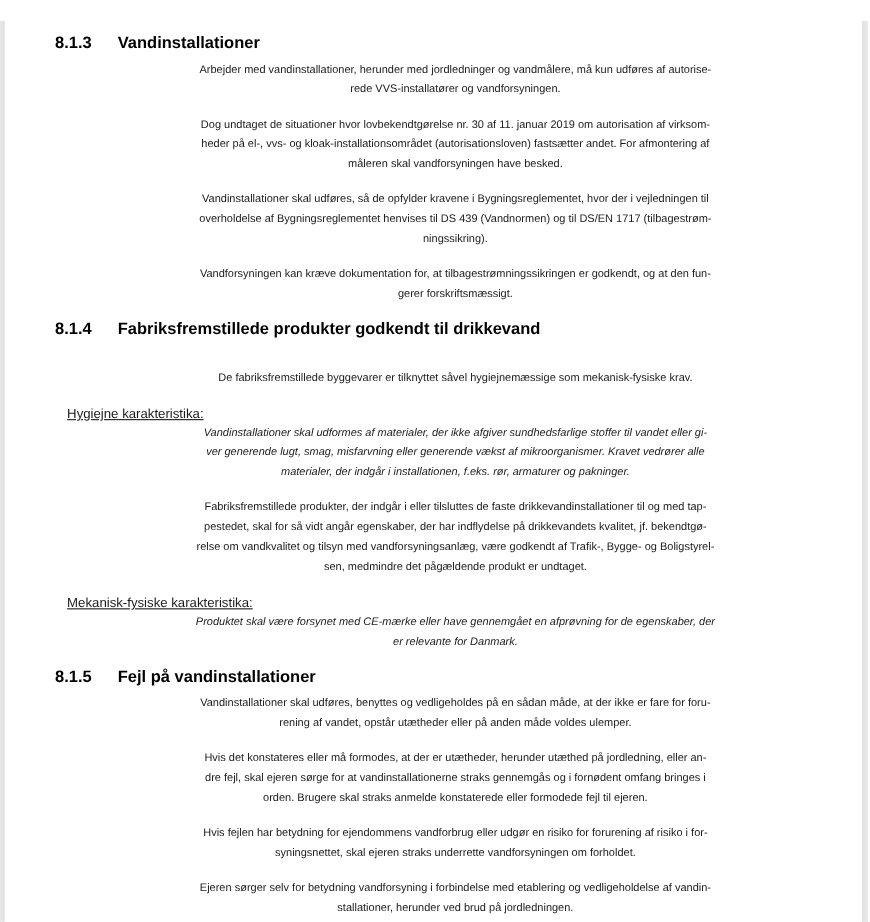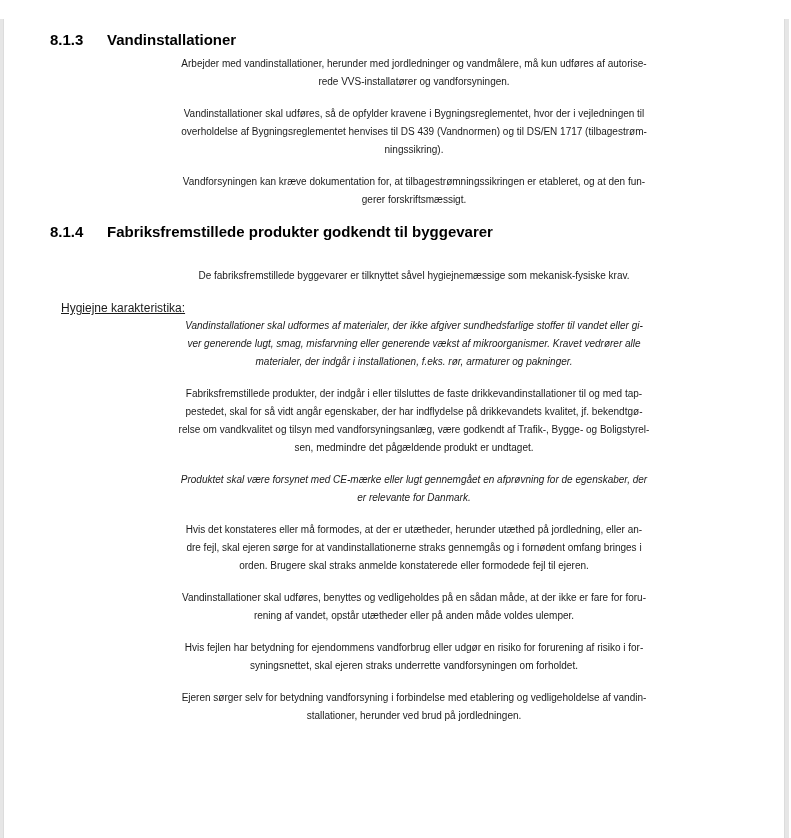--- a/index.html
+++ b/index.html
@@ -76,6 +76,9 @@
       </h2>
       <p class="para">Arbejder med vandinstallationer, herunder med jordledninger og vandmålere, må kun udføres af autorise-
 rede VVS-installatører og vandforsyningen.</p>
+      <p class="para">Dog undtaget de situationer hvor lovbekendtgørelse nr. 30 af 11. januar 2019 om autorisation af virksom-
+heder på el-, vvs- og kloak-installationsområdet (autorisationsloven) fastsætter andet. For afmontering af
+måleren skal vandforsyningen have besked.</p>
       <p class="para">Vandinstallationer skal udføres, så de opfylder kravene i Bygningsreglementet, hvor der i vejledningen til
 overholdelse af Bygningsreglementet henvises til DS 439 (Vandnormen) og til DS/EN 1717 (tilbagestrøm-
 ningssikring).</p>

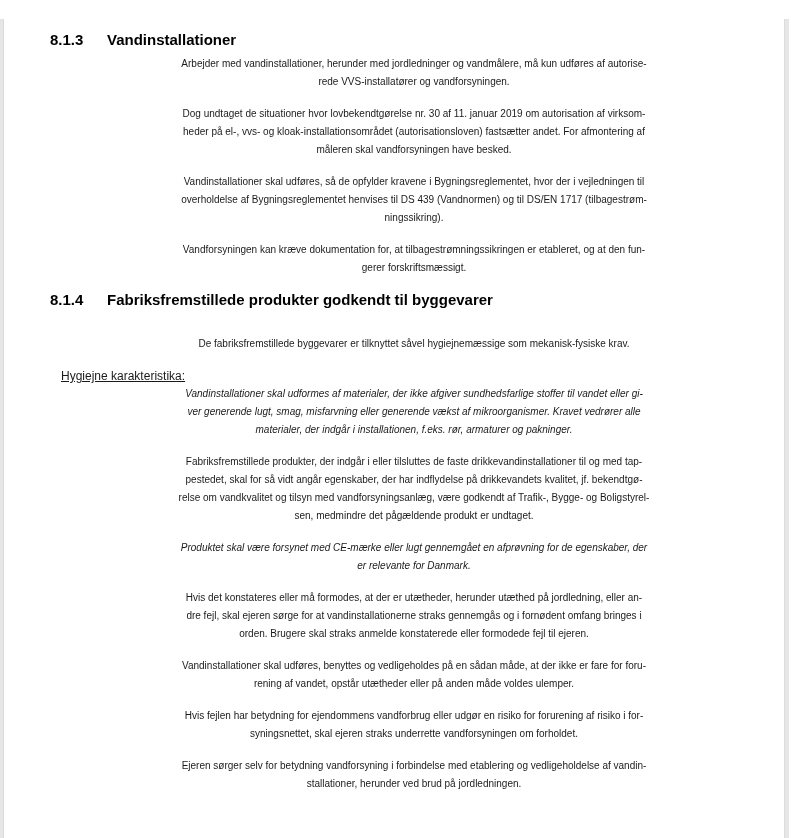--- a/index.html
+++ b/index.html
@@ -82,7 +82,7 @@
       <p class="para">Vandinstallationer skal udføres, så de opfylder kravene i Bygningsreglementet, hvor der i vejledningen til
 overholdelse af Bygningsreglementet henvises til DS 439 (Vandnormen) og til DS/EN 1717 (tilbagestrøm-
 ningssikring).</p>
-      <p class="para">Vandforsyningen kan kræve dokumentation for, at tilbagestrømningssikringen er etableret, og at den fun-
+      <p class="para">Vandforsyningen kan kræve dokumentation for, at tilbagestrømningssikringen er godkendt, og at den fun-
 gerer forskriftsmæssigt.</p>
     </section>
 

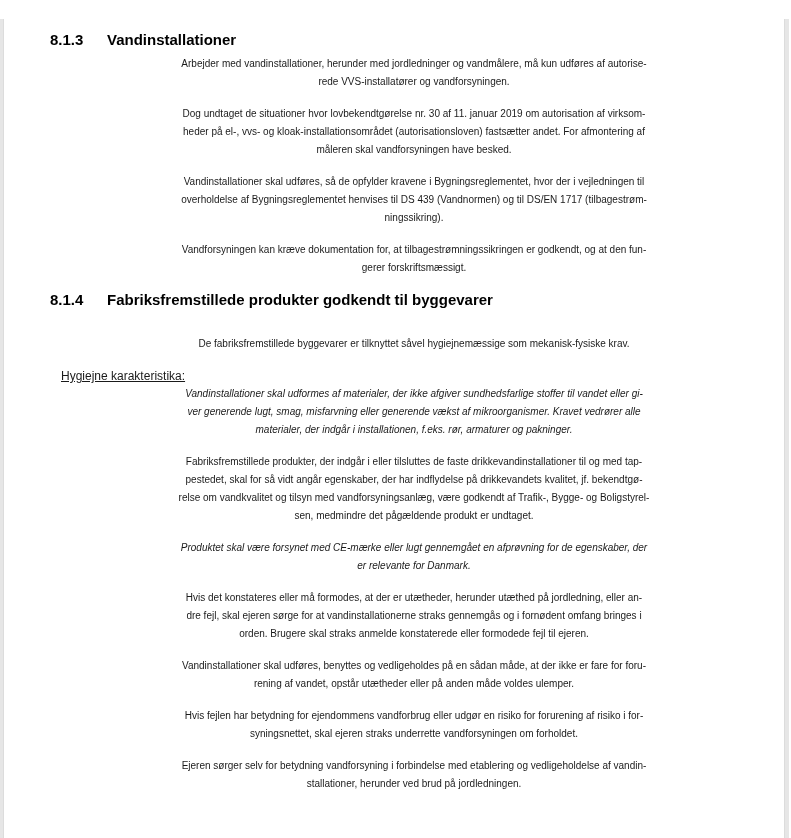--- a/index.html
+++ b/index.html
@@ -88,7 +88,7 @@
 
     <section id="sec-2">
       <h2 class="section-heading">
-        <span class="num">8.1.4</span><span class="ttl">Fabriksfremstillede produkter godkendt til byggevarer</span>
+        <span class="num">8.1.4</span><span class="ttl">Fabriksfremstillede produkter godkendt til drikkevand</span>
       </h2>
       <p class="para">De fabriksfremstillede byggevarer er tilknyttet såvel hygiejnemæssige som mekanisk-fysiske krav.</p>
       <p class="subheading">Hygiejne karakteristika:</p>

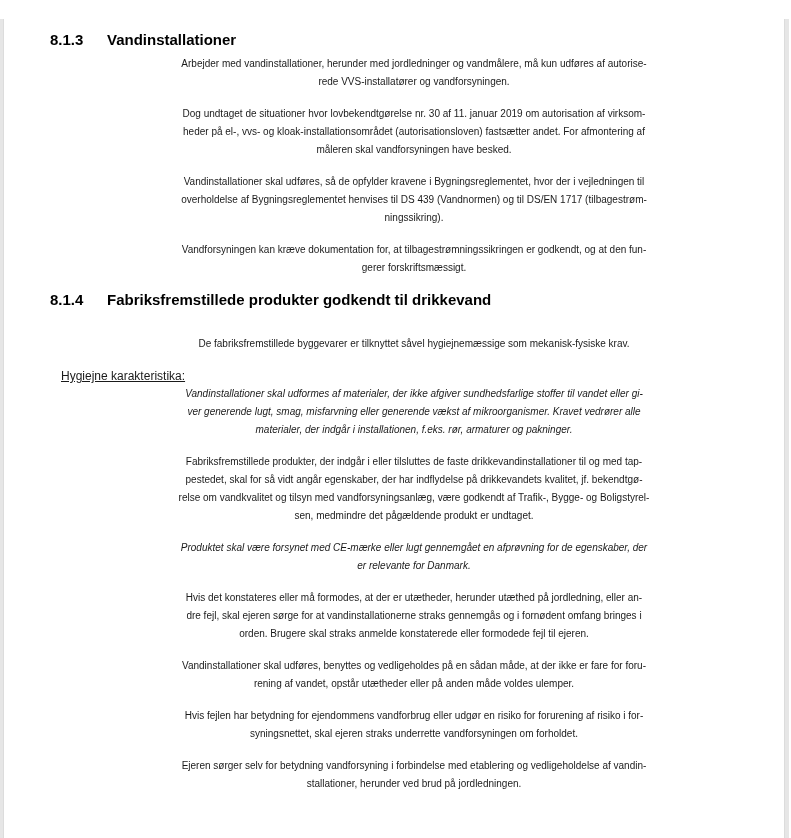--- a/index.html
+++ b/index.html
@@ -99,6 +99,7 @@
 pestedet, skal for så vidt angår egenskaber, der har indflydelse på drikkevandets kvalitet, jf. bekendtgø-
 relse om vandkvalitet og tilsyn med vandforsyningsanlæg, være godkendt af Trafik-, Bygge- og Boligstyrel-
 sen, medmindre det pågældende produkt er undtaget.</p>
+      <p class="subheading">Mekanisk-fysiske karakteristika:</p>
       <p class="para flush">Produktet skal være forsynet med CE-mærke eller lugt gennemgået en afprøvning for de egenskaber, der
 er relevante for Danmark.</p>
     </section>

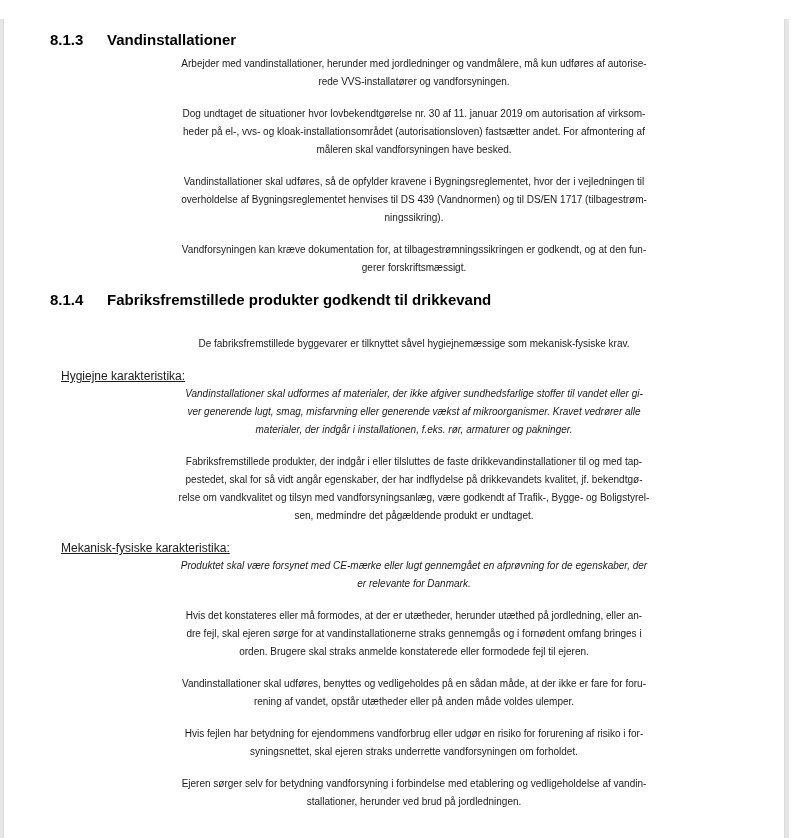--- a/index.html
+++ b/index.html
@@ -100,7 +100,7 @@
 relse om vandkvalitet og tilsyn med vandforsyningsanlæg, være godkendt af Trafik-, Bygge- og Boligstyrel-
 sen, medmindre det pågældende produkt er undtaget.</p>
       <p class="subheading">Mekanisk-fysiske karakteristika:</p>
-      <p class="para flush">Produktet skal være forsynet med CE-mærke eller lugt gennemgået en afprøvning for de egenskaber, der
+      <p class="para flush">Produktet skal være forsynet med CE-mærke eller have gennemgået en afprøvning for de egenskaber, der
 er relevante for Danmark.</p>
     </section>
 

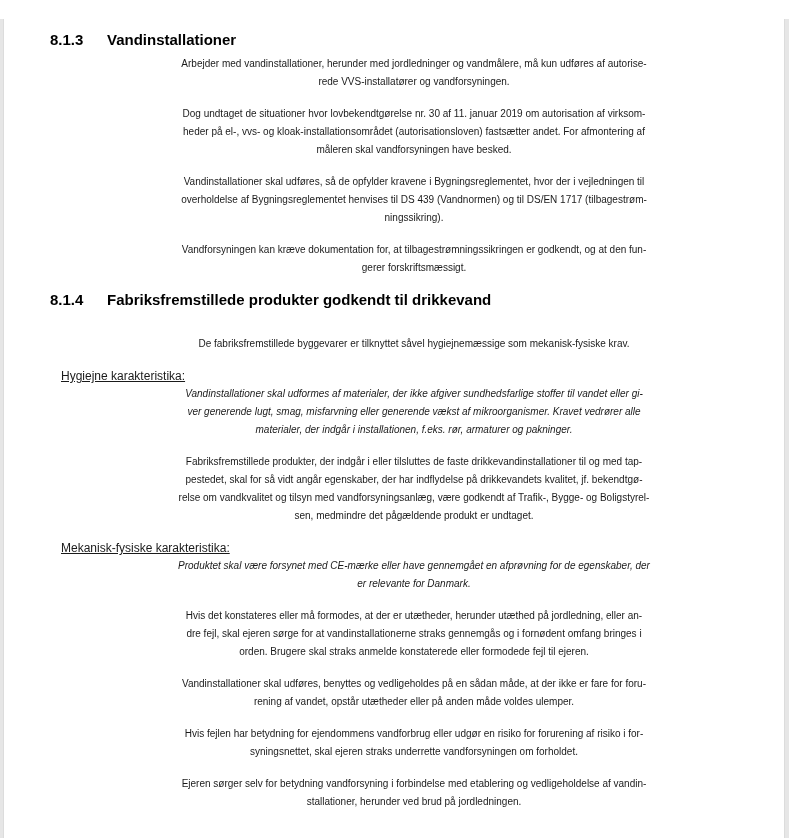--- a/index.html
+++ b/index.html
@@ -105,6 +105,9 @@
     </section>
 
     <section id="sec-3">
+      <h2 class="section-heading">
+        <span class="num">8.1.5</span><span class="ttl">Fejl på vandinstallationer</span>
+      </h2>
       <p class="para">Hvis det konstateres eller må formodes, at der er utætheder, herunder utæthed på jordledning, eller an-
 dre fejl, skal ejeren sørge for at vandinstallationerne straks gennemgås og i fornødent omfang bringes i
 orden. Brugere skal straks anmelde konstaterede eller formodede fejl til ejeren.</p>

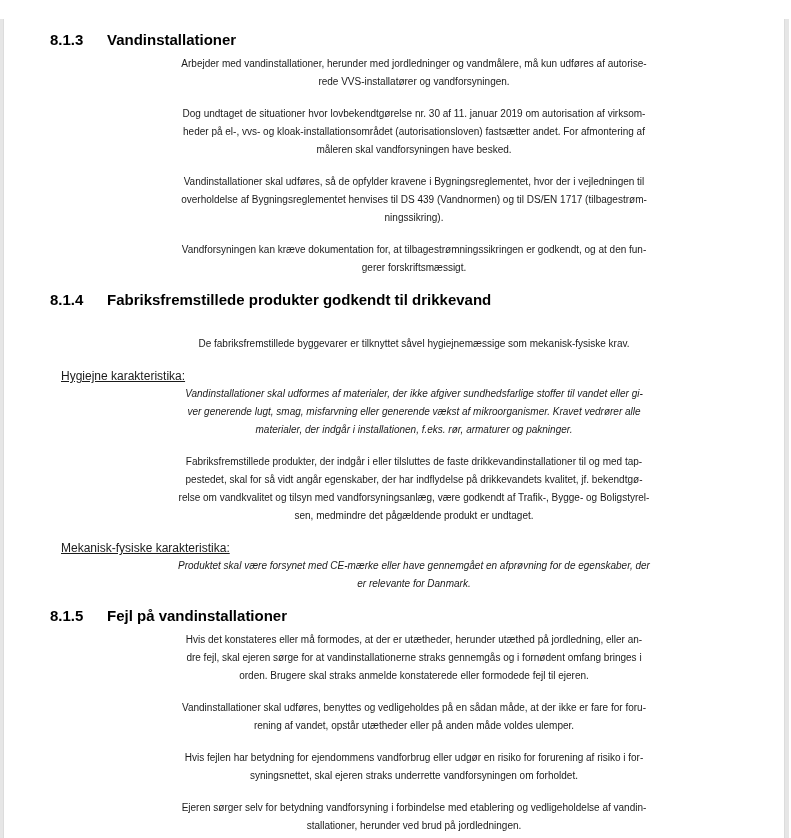--- a/index.html
+++ b/index.html
@@ -108,11 +108,11 @@
       <h2 class="section-heading">
         <span class="num">8.1.5</span><span class="ttl">Fejl på vandinstallationer</span>
       </h2>
+      <p class="para">Vandinstallationer skal udføres, benyttes og vedligeholdes på en sådan måde, at der ikke er fare for foru-
+rening af vandet, opstår utætheder eller på anden måde voldes ulemper.</p>
       <p class="para">Hvis det konstateres eller må formodes, at der er utætheder, herunder utæthed på jordledning, eller an-
 dre fejl, skal ejeren sørge for at vandinstallationerne straks gennemgås og i fornødent omfang bringes i
 orden. Brugere skal straks anmelde konstaterede eller formodede fejl til ejeren.</p>
-      <p class="para">Vandinstallationer skal udføres, benyttes og vedligeholdes på en sådan måde, at der ikke er fare for foru-
-rening af vandet, opstår utætheder eller på anden måde voldes ulemper.</p>
       <p class="para">Hvis fejlen har betydning for ejendommens vandforbrug eller udgør en risiko for forurening af risiko i for-
 syningsnettet, skal ejeren straks underrette vandforsyningen om forholdet.</p>
       <p class="para">Ejeren sørger selv for betydning vandforsyning i forbindelse med etablering og vedligeholdelse af vandin-

